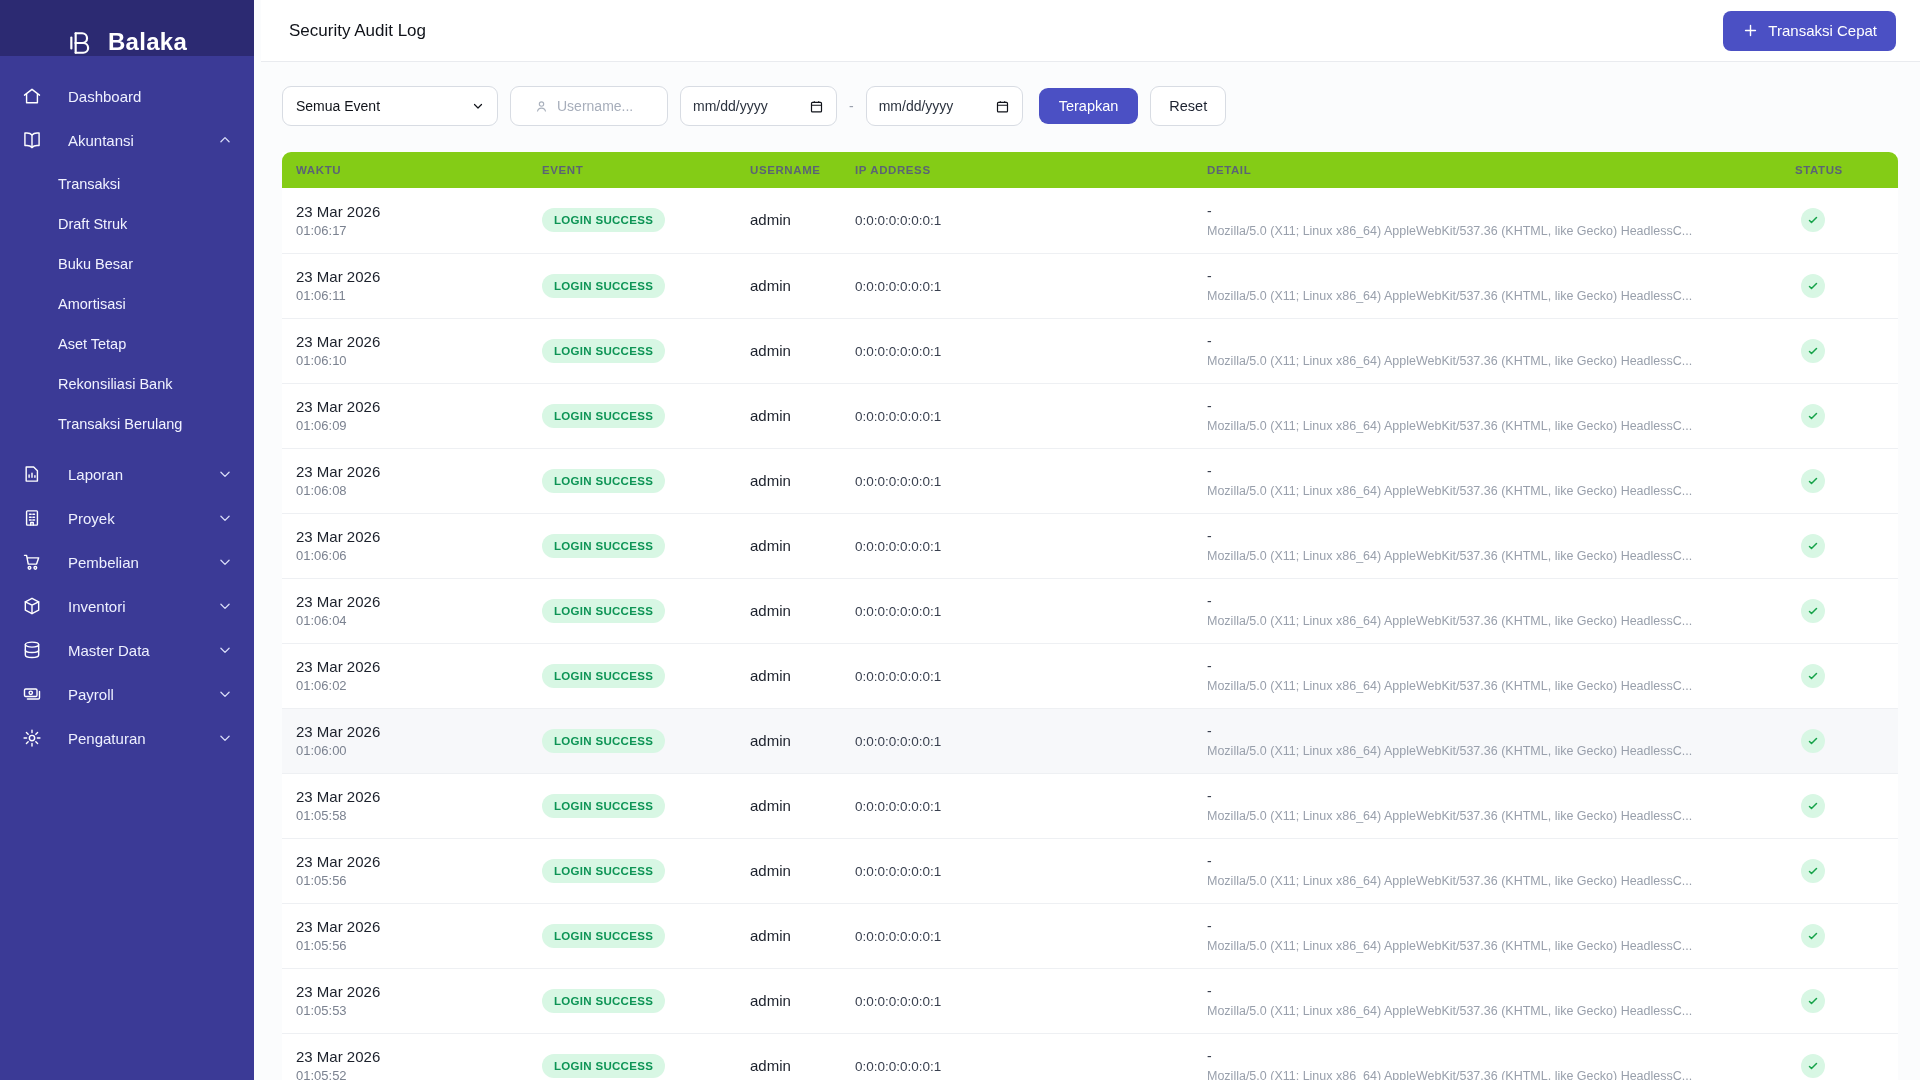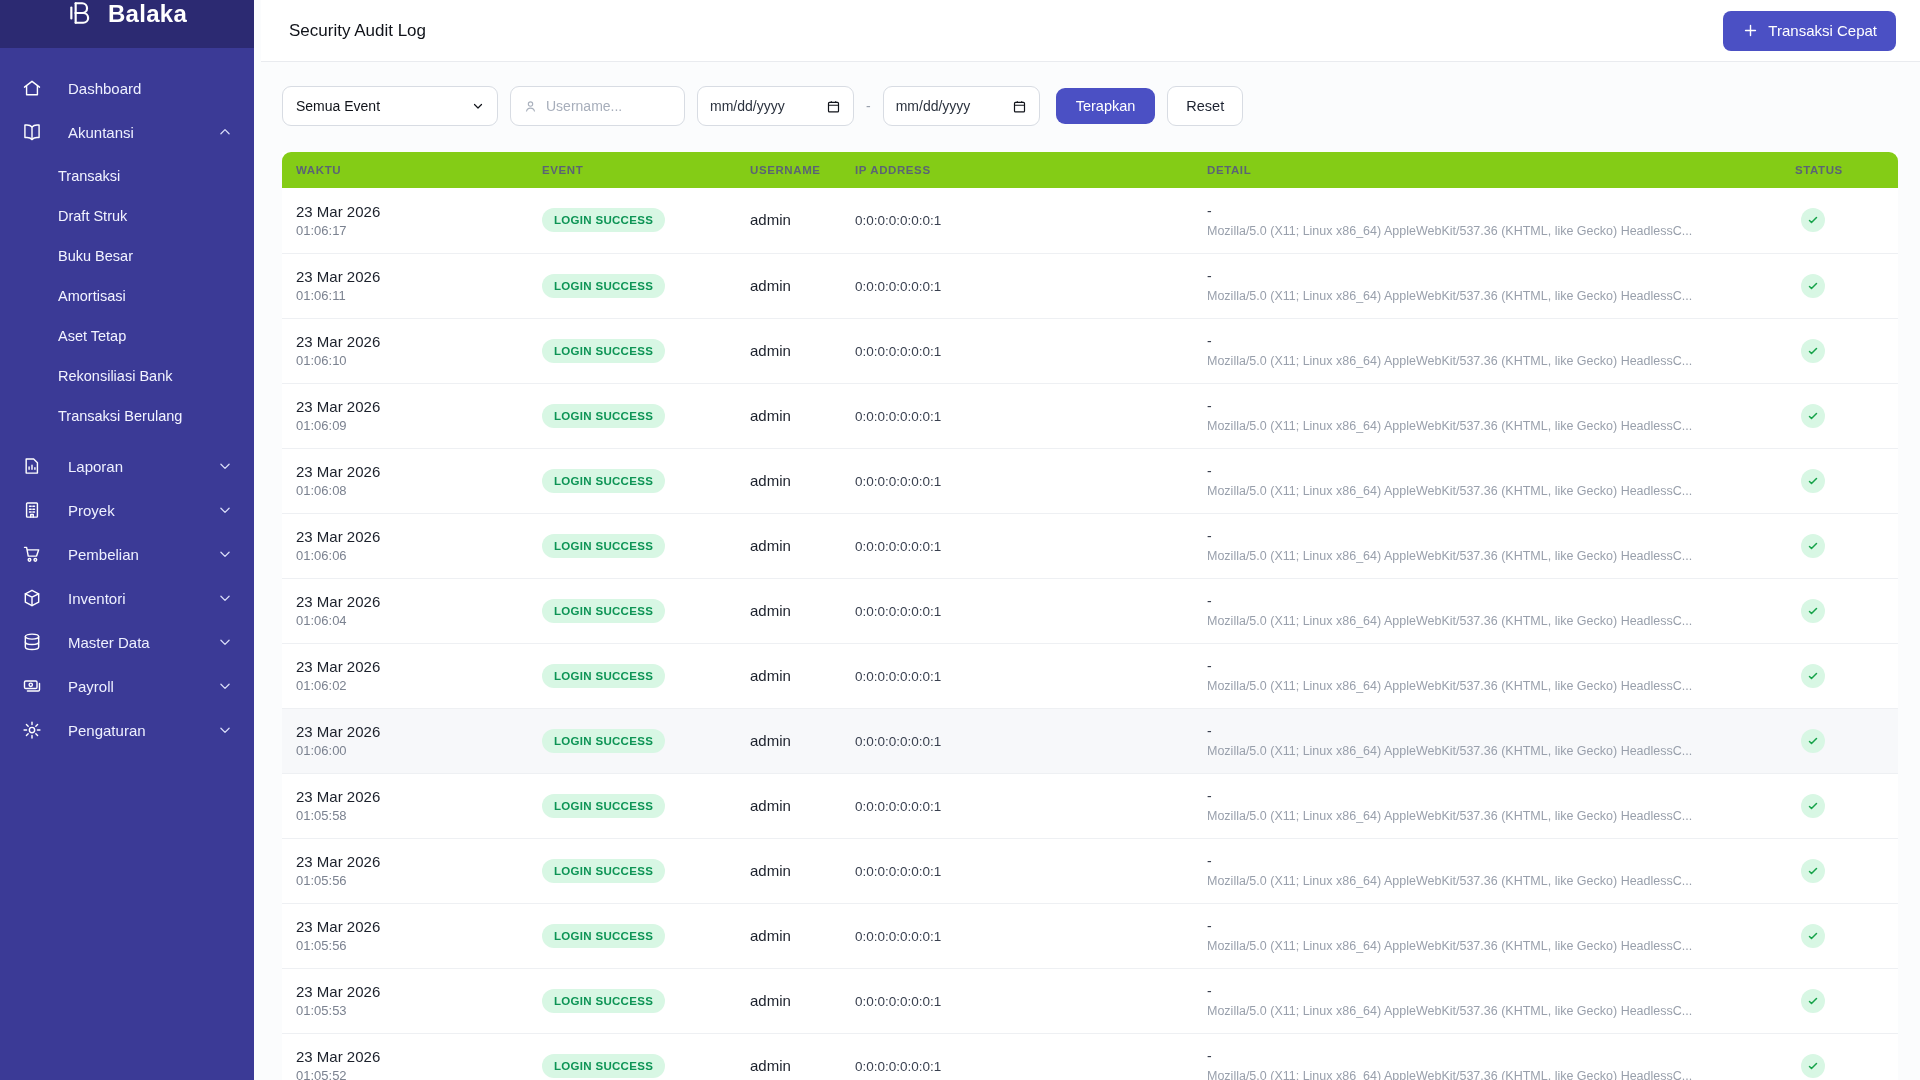--- a/index.html
+++ b/index.html
@@ -8,7 +8,7 @@
 
   
   .sidebar { width:254px; height:1080px; background:#3b3a96; flex-shrink:0; display:flex; flex-direction:column; }
-  .logo-band { height:48px; background:#2c2a72; display:flex; align-items:flex-start; justify-content:center; gap:15px; color:#fff; }
+  .logo-band { height:56px; background:#2c2a72; display:flex; align-items:flex-end; justify-content:center; gap:15px; color:#fff; }
   .logo-band .brand { font-size:24px; font-weight:bold; letter-spacing:.3px; }
   .nav { padding:18px 0 0 0; }
   .nav-item { height:44px; display:flex; align-items:center; gap:26px; padding:0 22px; color:#eef0ff; font-size:15px; cursor:pointer; }

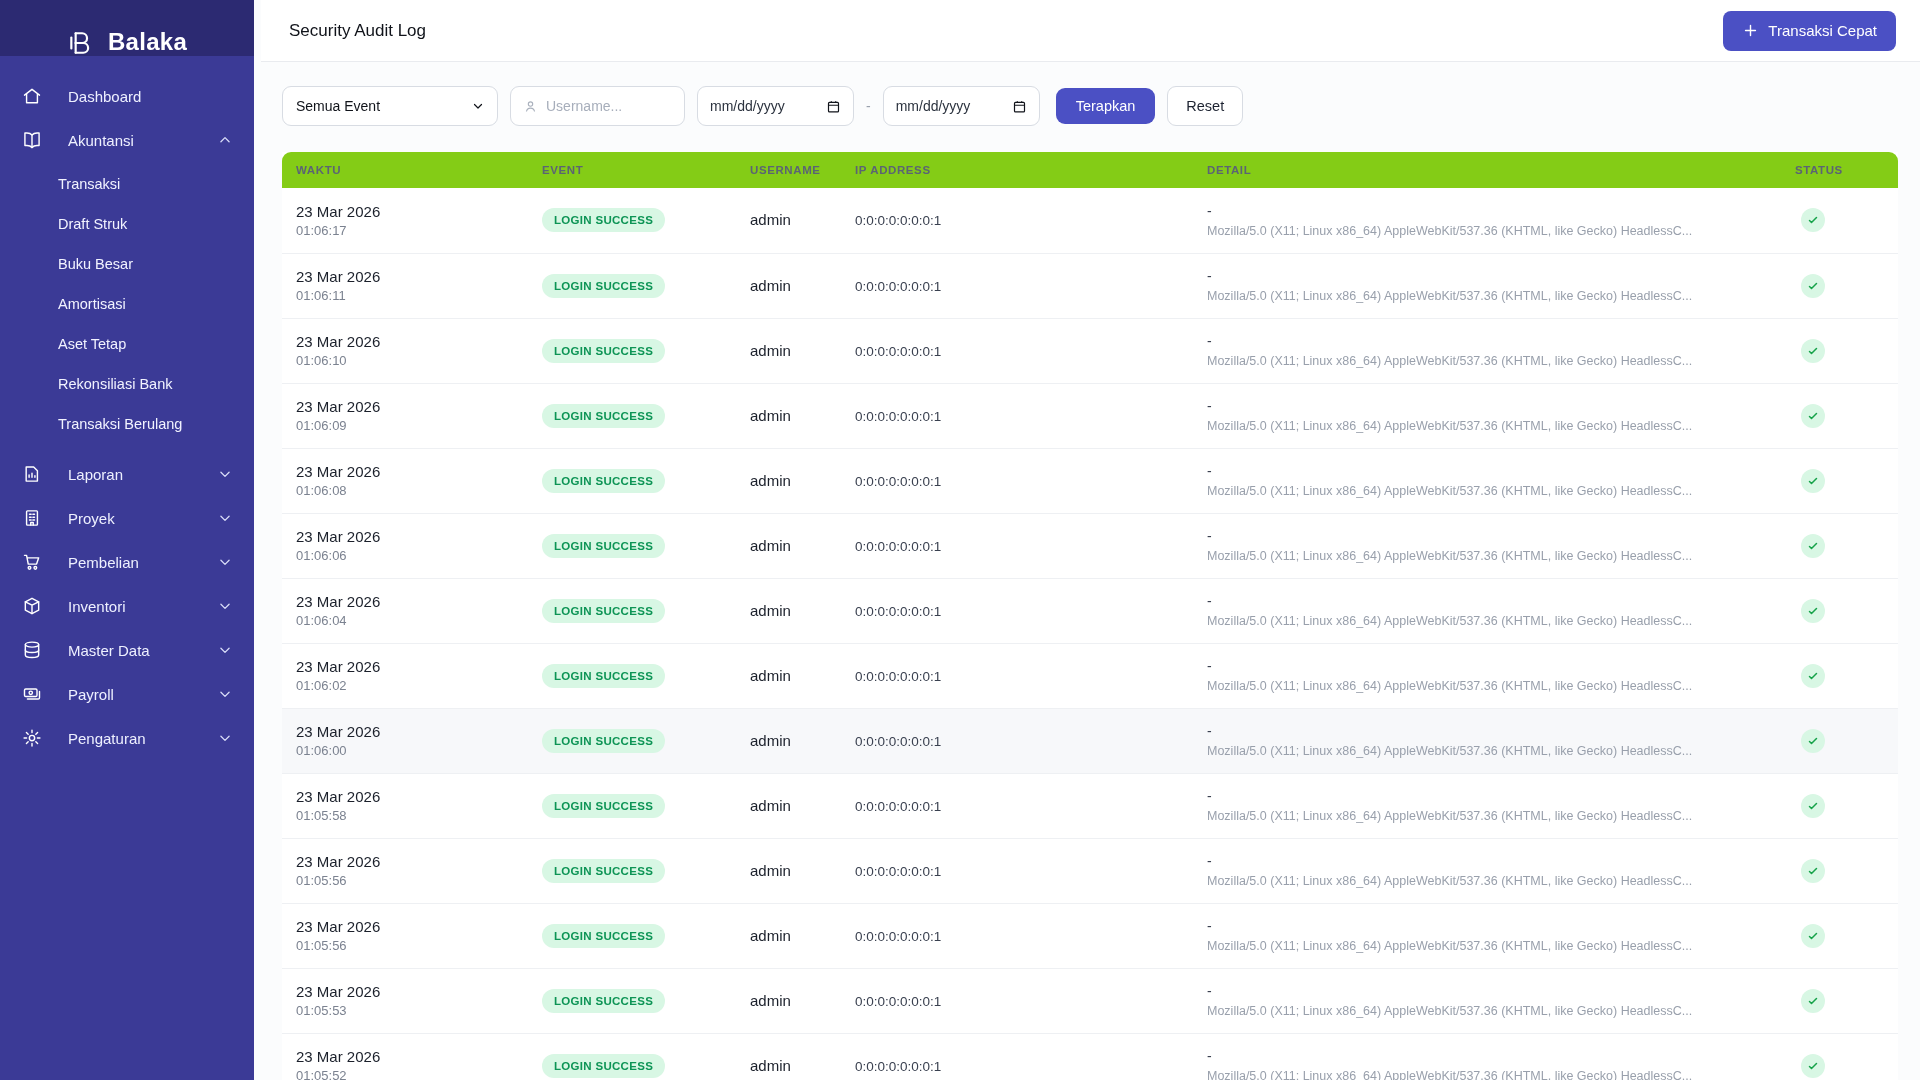--- a/index.html
+++ b/index.html
@@ -33,7 +33,7 @@
   .ctrl { height:40px; background:#fff; border:1px solid #d8dce3; border-radius:9px; display:flex; align-items:center; font-size:14px; color:#10131a; }
   .select { width:216px; padding:0 13px; justify-content:space-between; cursor:pointer; }
   .select svg { width:12px; height:12px; stroke:#10131a; stroke-width:2.4; fill:none; stroke-linecap:round; stroke-linejoin:round; }
-  .input-user { width:175px; padding:0 12px; gap:8px; }
+  .input-user { width:158px; padding:0 23px; gap:8px; }
   .input-user svg { width:15px; height:15px; stroke:#aab1bd; stroke-width:1.8; fill:none; flex-shrink:0; }
   .input-user input { border:none; outline:none; width:100%; font-size:14px; font-family:inherit; color:#10131a; background:transparent; }
   .input-user input::placeholder { color:#a7aebb; }

